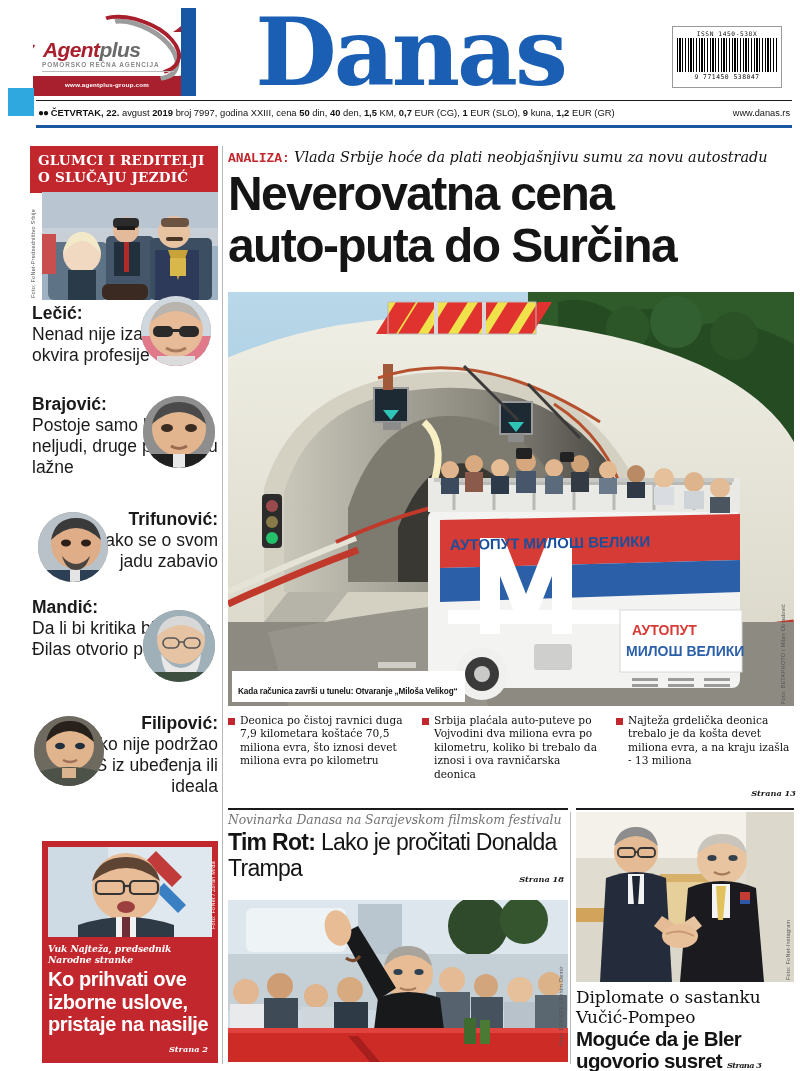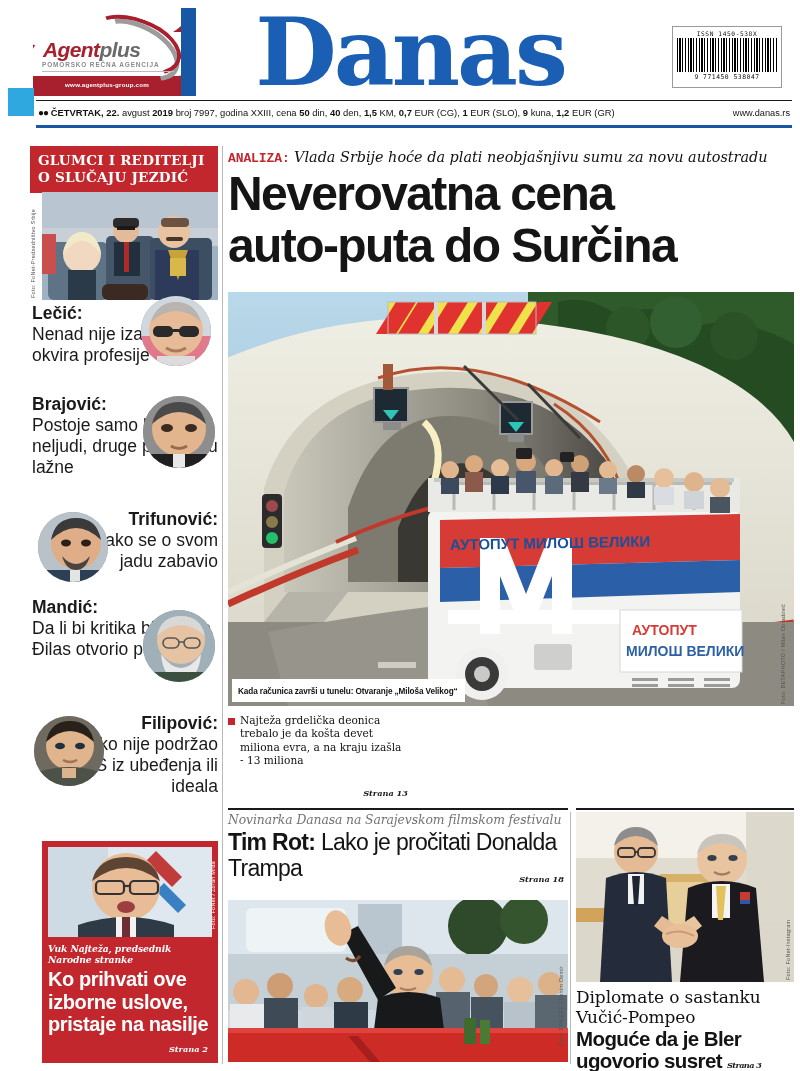--- a/index.html
+++ b/index.html
@@ -185,7 +185,7 @@
   }
   .photo-caption {
     position:absolute; left:4px; bottom:4px; background:#fff;
-    padding:8px 7px 5px 6px;
+    padding:16px 7px 5px 6px;
     font-family:"Liberation Sans", sans-serif; font-size:8.2px;
     line-height:10.4px; color:#111; font-weight:bold; letter-spacing:-0.1px;
   }

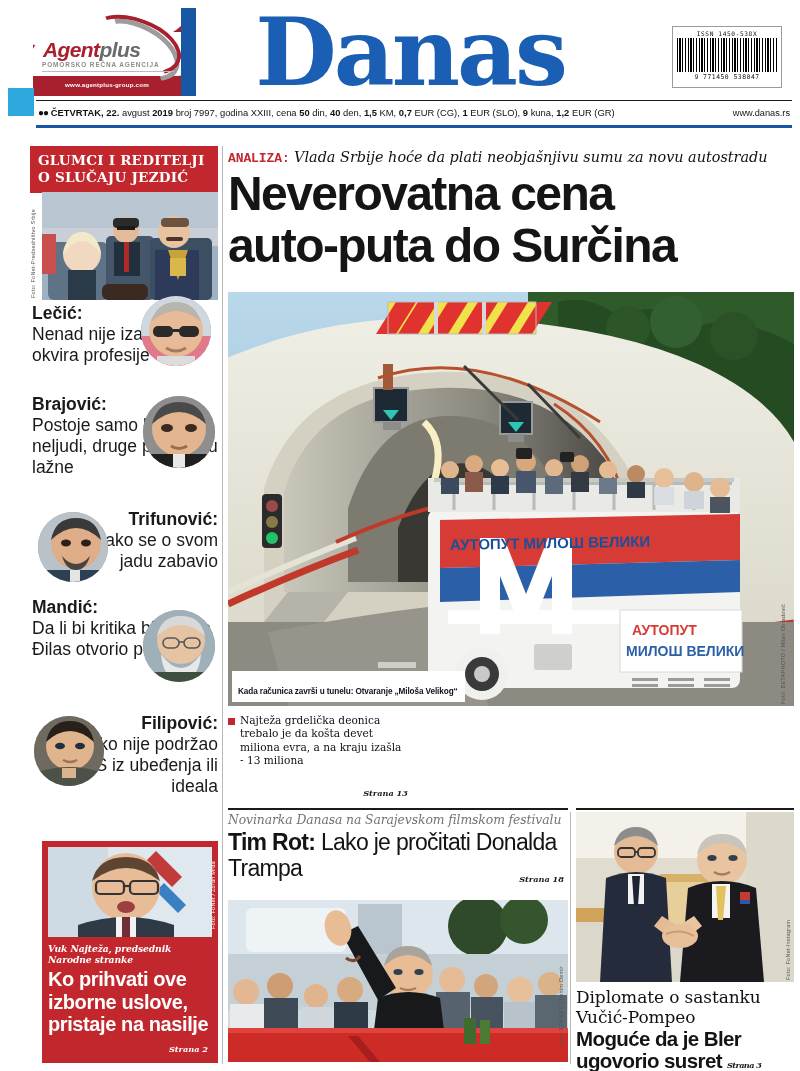--- a/index.html
+++ b/index.html
@@ -624,6 +624,10 @@
   <div class="bullets">
     <div class="col">
       <div class="sq"></div>
+      <div class="bt">Deonica po čistoj ravnici duga 7,9 kilometara koštaće 70,5 miliona evra, što iznosi devet miliona evra po kilometru</div>
+    </div>
+    <div class="col">
+      <div class="sq"></div>
       <div class="bt">Najteža grdelička deonica trebalo je da košta devet miliona evra, a na kraju izašla - 13 miliona</div>
       <span class="strana strana-ital">Strana 13</span>
     </div>

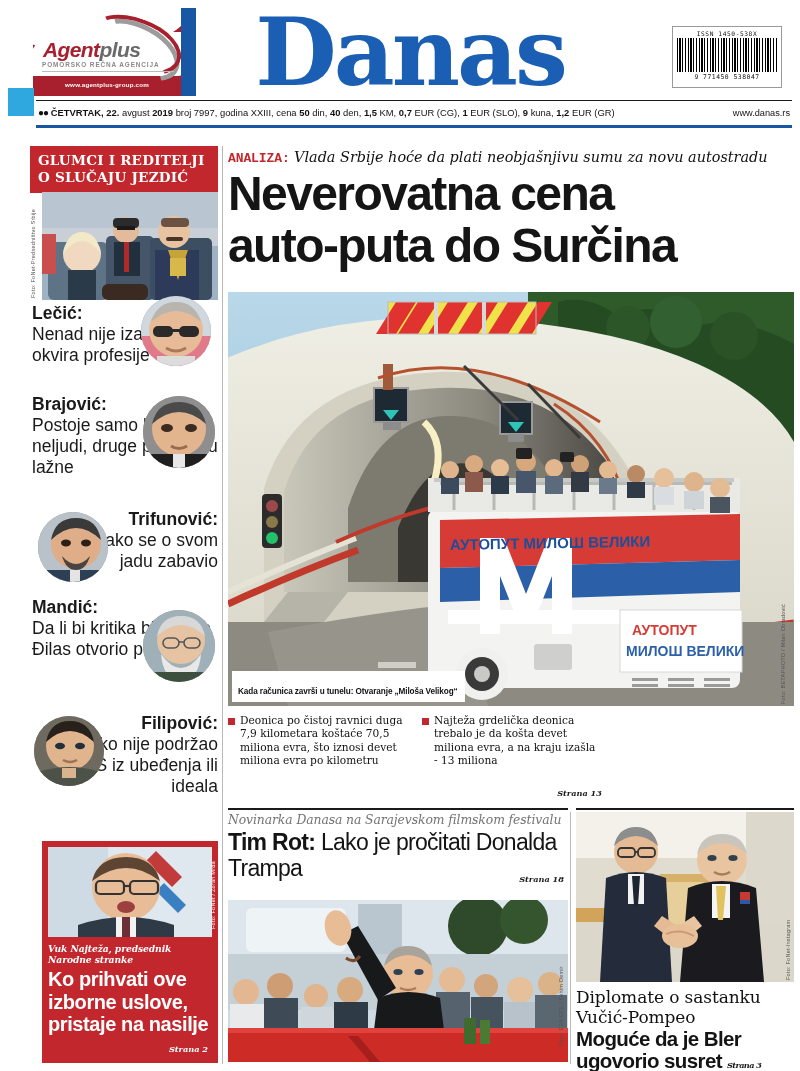--- a/index.html
+++ b/index.html
@@ -628,6 +628,10 @@
     </div>
     <div class="col">
       <div class="sq"></div>
+      <div class="bt">Srbija plaćala auto-puteve po Vojvodini dva miliona evra po kilometru, koliko bi trebalo da iznosi i ova ravničarska deonica</div>
+    </div>
+    <div class="col">
+      <div class="sq"></div>
       <div class="bt">Najteža grdelička deonica trebalo je da košta devet miliona evra, a na kraju izašla - 13 miliona</div>
       <span class="strana strana-ital">Strana 13</span>
     </div>

